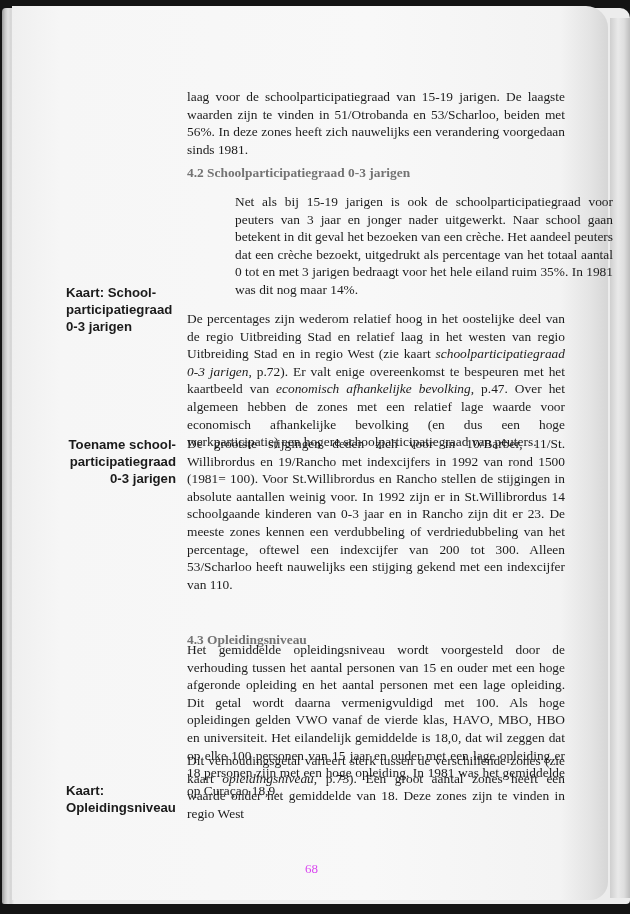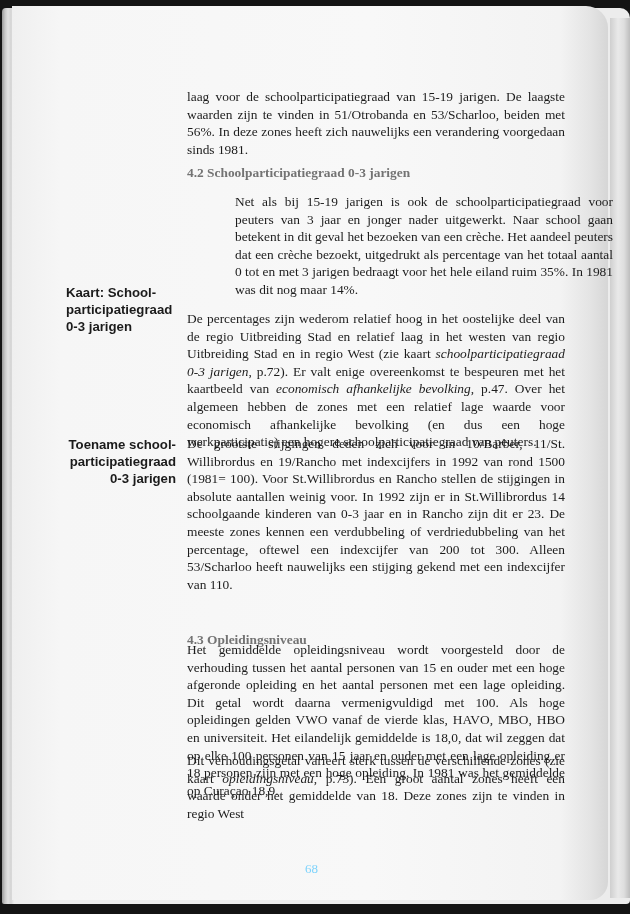--- a/index.html
+++ b/index.html
@@ -129,6 +129,10 @@
     <p>Het gemiddelde opleidingsniveau wordt voorgesteld door de verhouding tussen het aantal personen van 15 en ouder met een hoge afgeronde opleiding en het aantal personen met een lage opleiding. Dit getal wordt daarna vermenigvuldigd met 100. Als hoge opleidingen gelden VWO vanaf de vierde klas, HAVO, MBO, HBO en universiteit. Het eilandelijk gemiddelde is 18,0, dat wil zeggen dat op elke 100 personen van 15 jaar en ouder met een lage opleiding er 18 personen zijn met een hoge opleiding. In 1981 was het gemiddelde op Curaçao 18,9.</p>
   </div>
 
+  <div class="margin-label" style="top:782px;">
+    <div>Kaart:</div>
+    <div>Opleidingsniveau</div>
+  </div>
   <div class="body-block" style="top:752px;">
     <p><span>Dit verhoudingsgetal varieert sterk tussen de verschillende zones (zie kaart </span><em>opleidingsniveau</em><span>, p.73). Een groot aantal zones heeft een waarde onder het gemiddelde van 18. Deze zones zijn te vinden in regio West</span></p>
   </div>

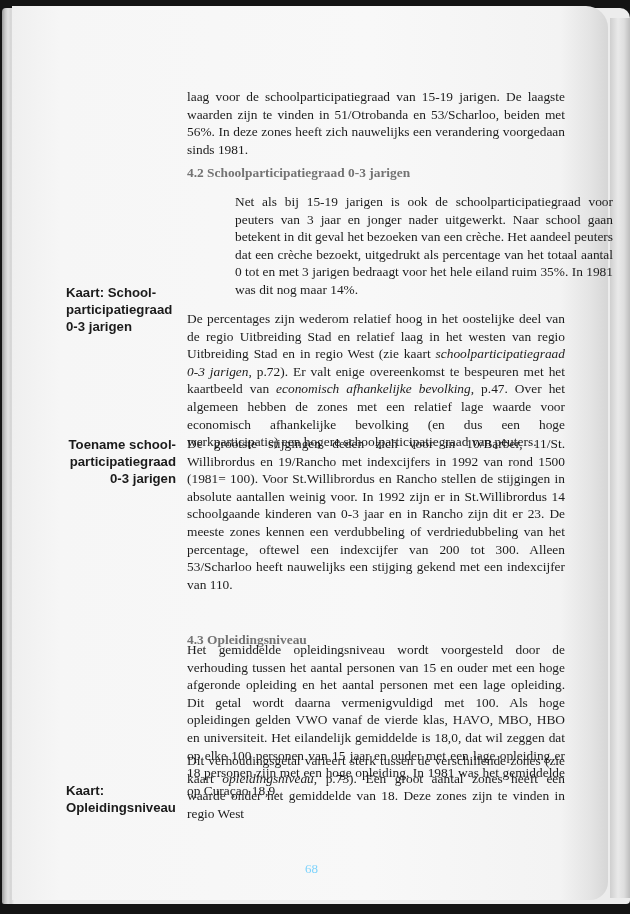--- a/index.html
+++ b/index.html
@@ -81,7 +81,7 @@
       left: 305px;
       top: 861px;
       font-size: 13px;
-      color: #7dd3fc;
+      color: #d946ef;
     }
     em { font-style: italic; }
   </style>

